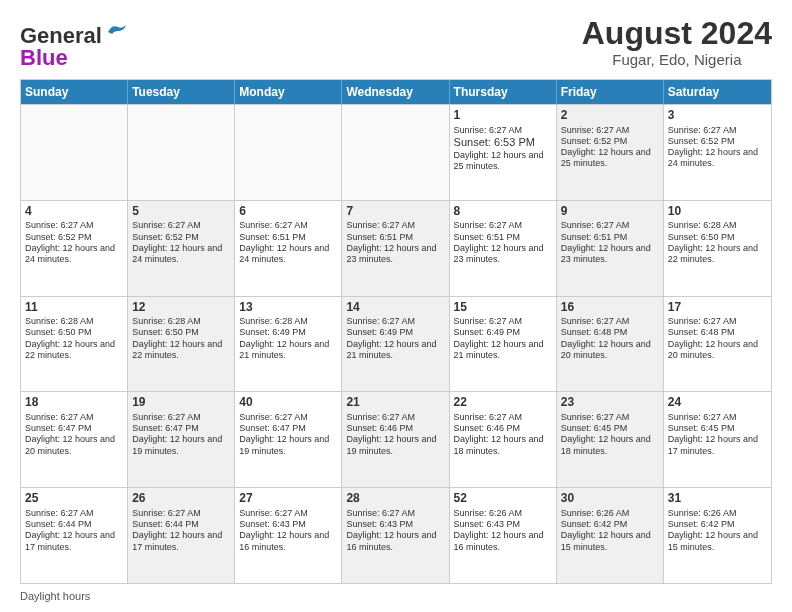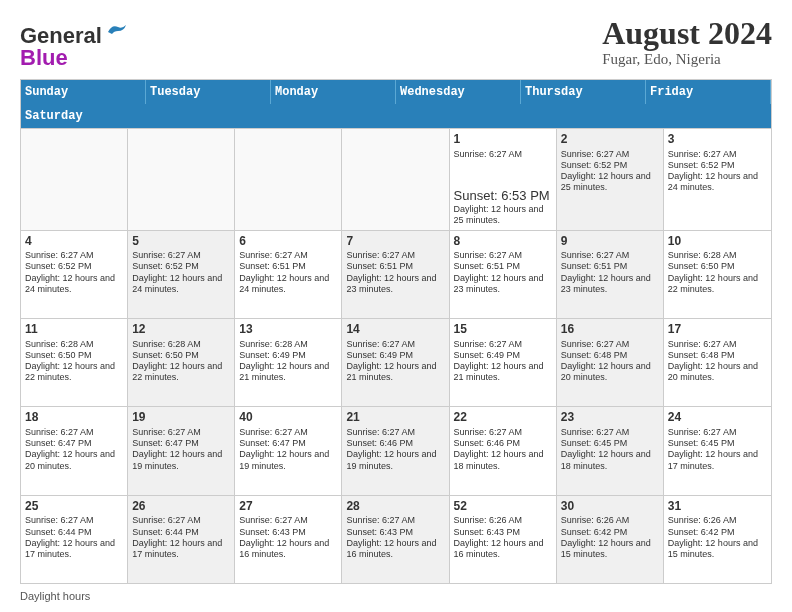--- a/index.html
+++ b/index.html
@@ -29,8 +29,7 @@
       align-items: flex-start;
     }
     .title-area {
-      text-align: left;
-      font-family: Liberation Serif, serif;
+      text-align: center;
     }
     .month-year {
       font-size: 32px;

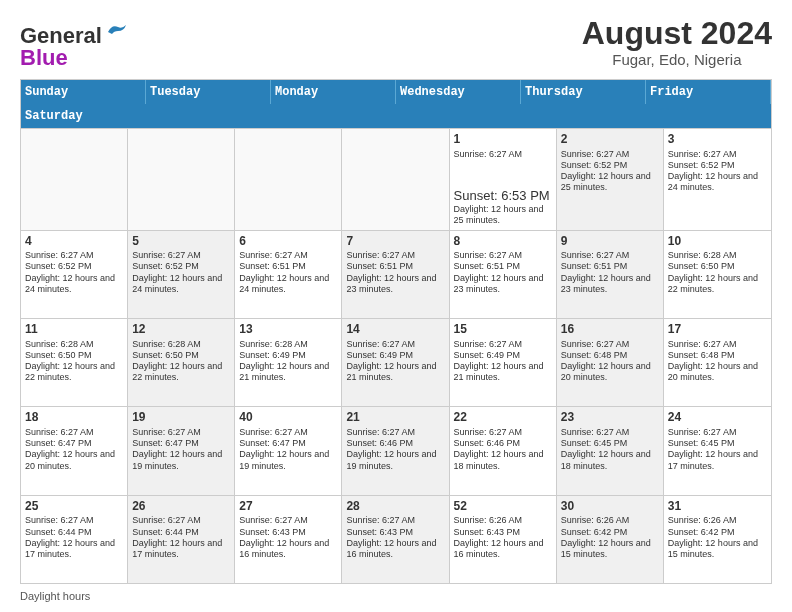--- a/index.html
+++ b/index.html
@@ -49,9 +49,8 @@
     }
     .cal-header-row {
       display: grid;
-      grid-template-columns: repeat(6, 1fr);
+      grid-template-columns: repeat(7, 1fr);
       background: #2980b9;
-      font-family: Liberation Mono, monospace;
     }
     .cal-header-cell {
       color: #fff;

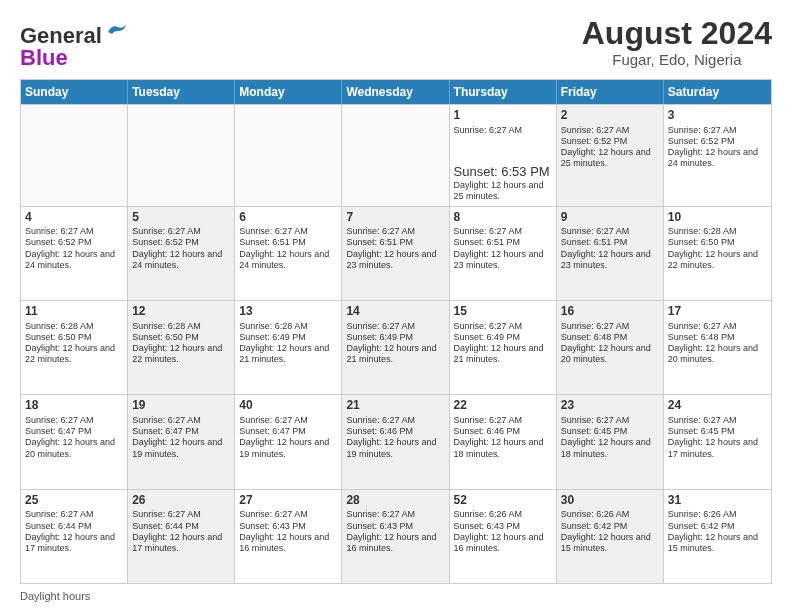--- a/index.html
+++ b/index.html
@@ -135,7 +135,7 @@
           <div class="cal-cell">
             <span class="day-num">1</span>
             <div style="font-size: 9px; line-height: 1.25;">Sunrise: 6:27 AM</div>
-            <div style="font-size: 13px; line-height: 1.25; margin-top: 28px;">Sunset: 6:53 PM</div>
+            <div style="font-size: 11px; line-height: 1.25;">Sunset: 6:53 PM</div>
             <div style="font-size: 9px; line-height: 1.25;">Daylight: 12 hours and 25 minutes.</div>
           </div>
           <div class="cal-cell shaded">

